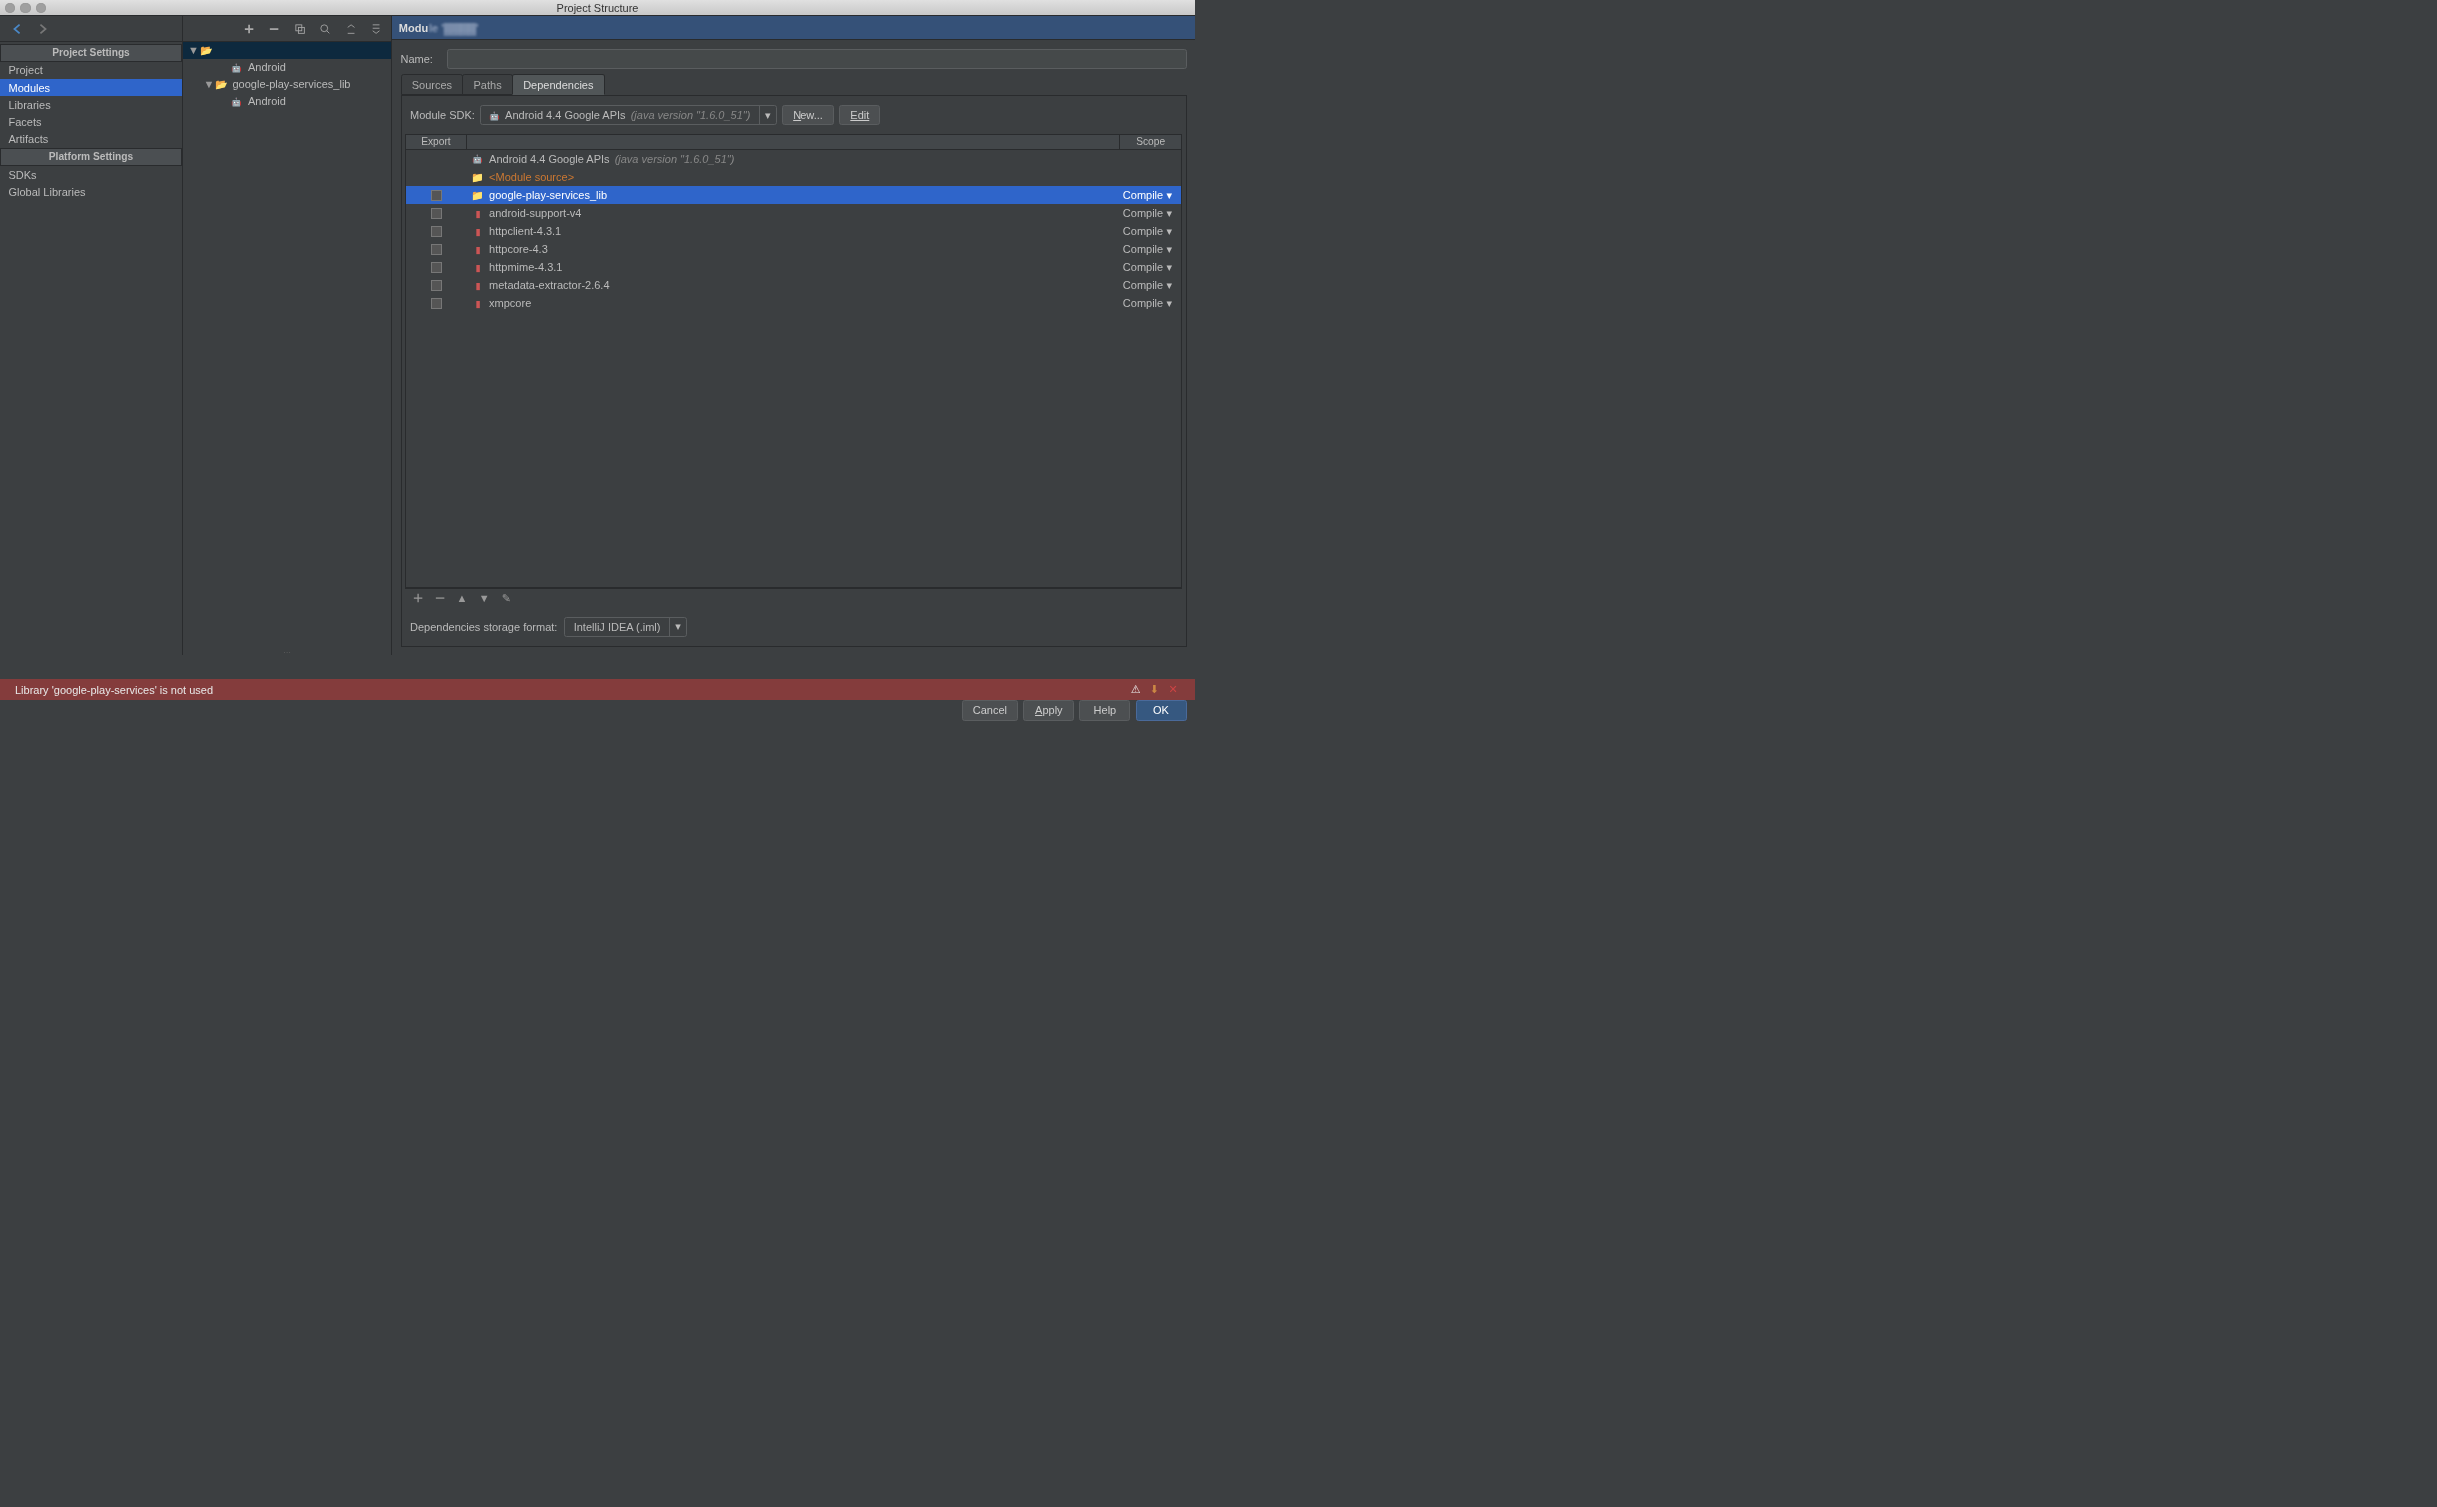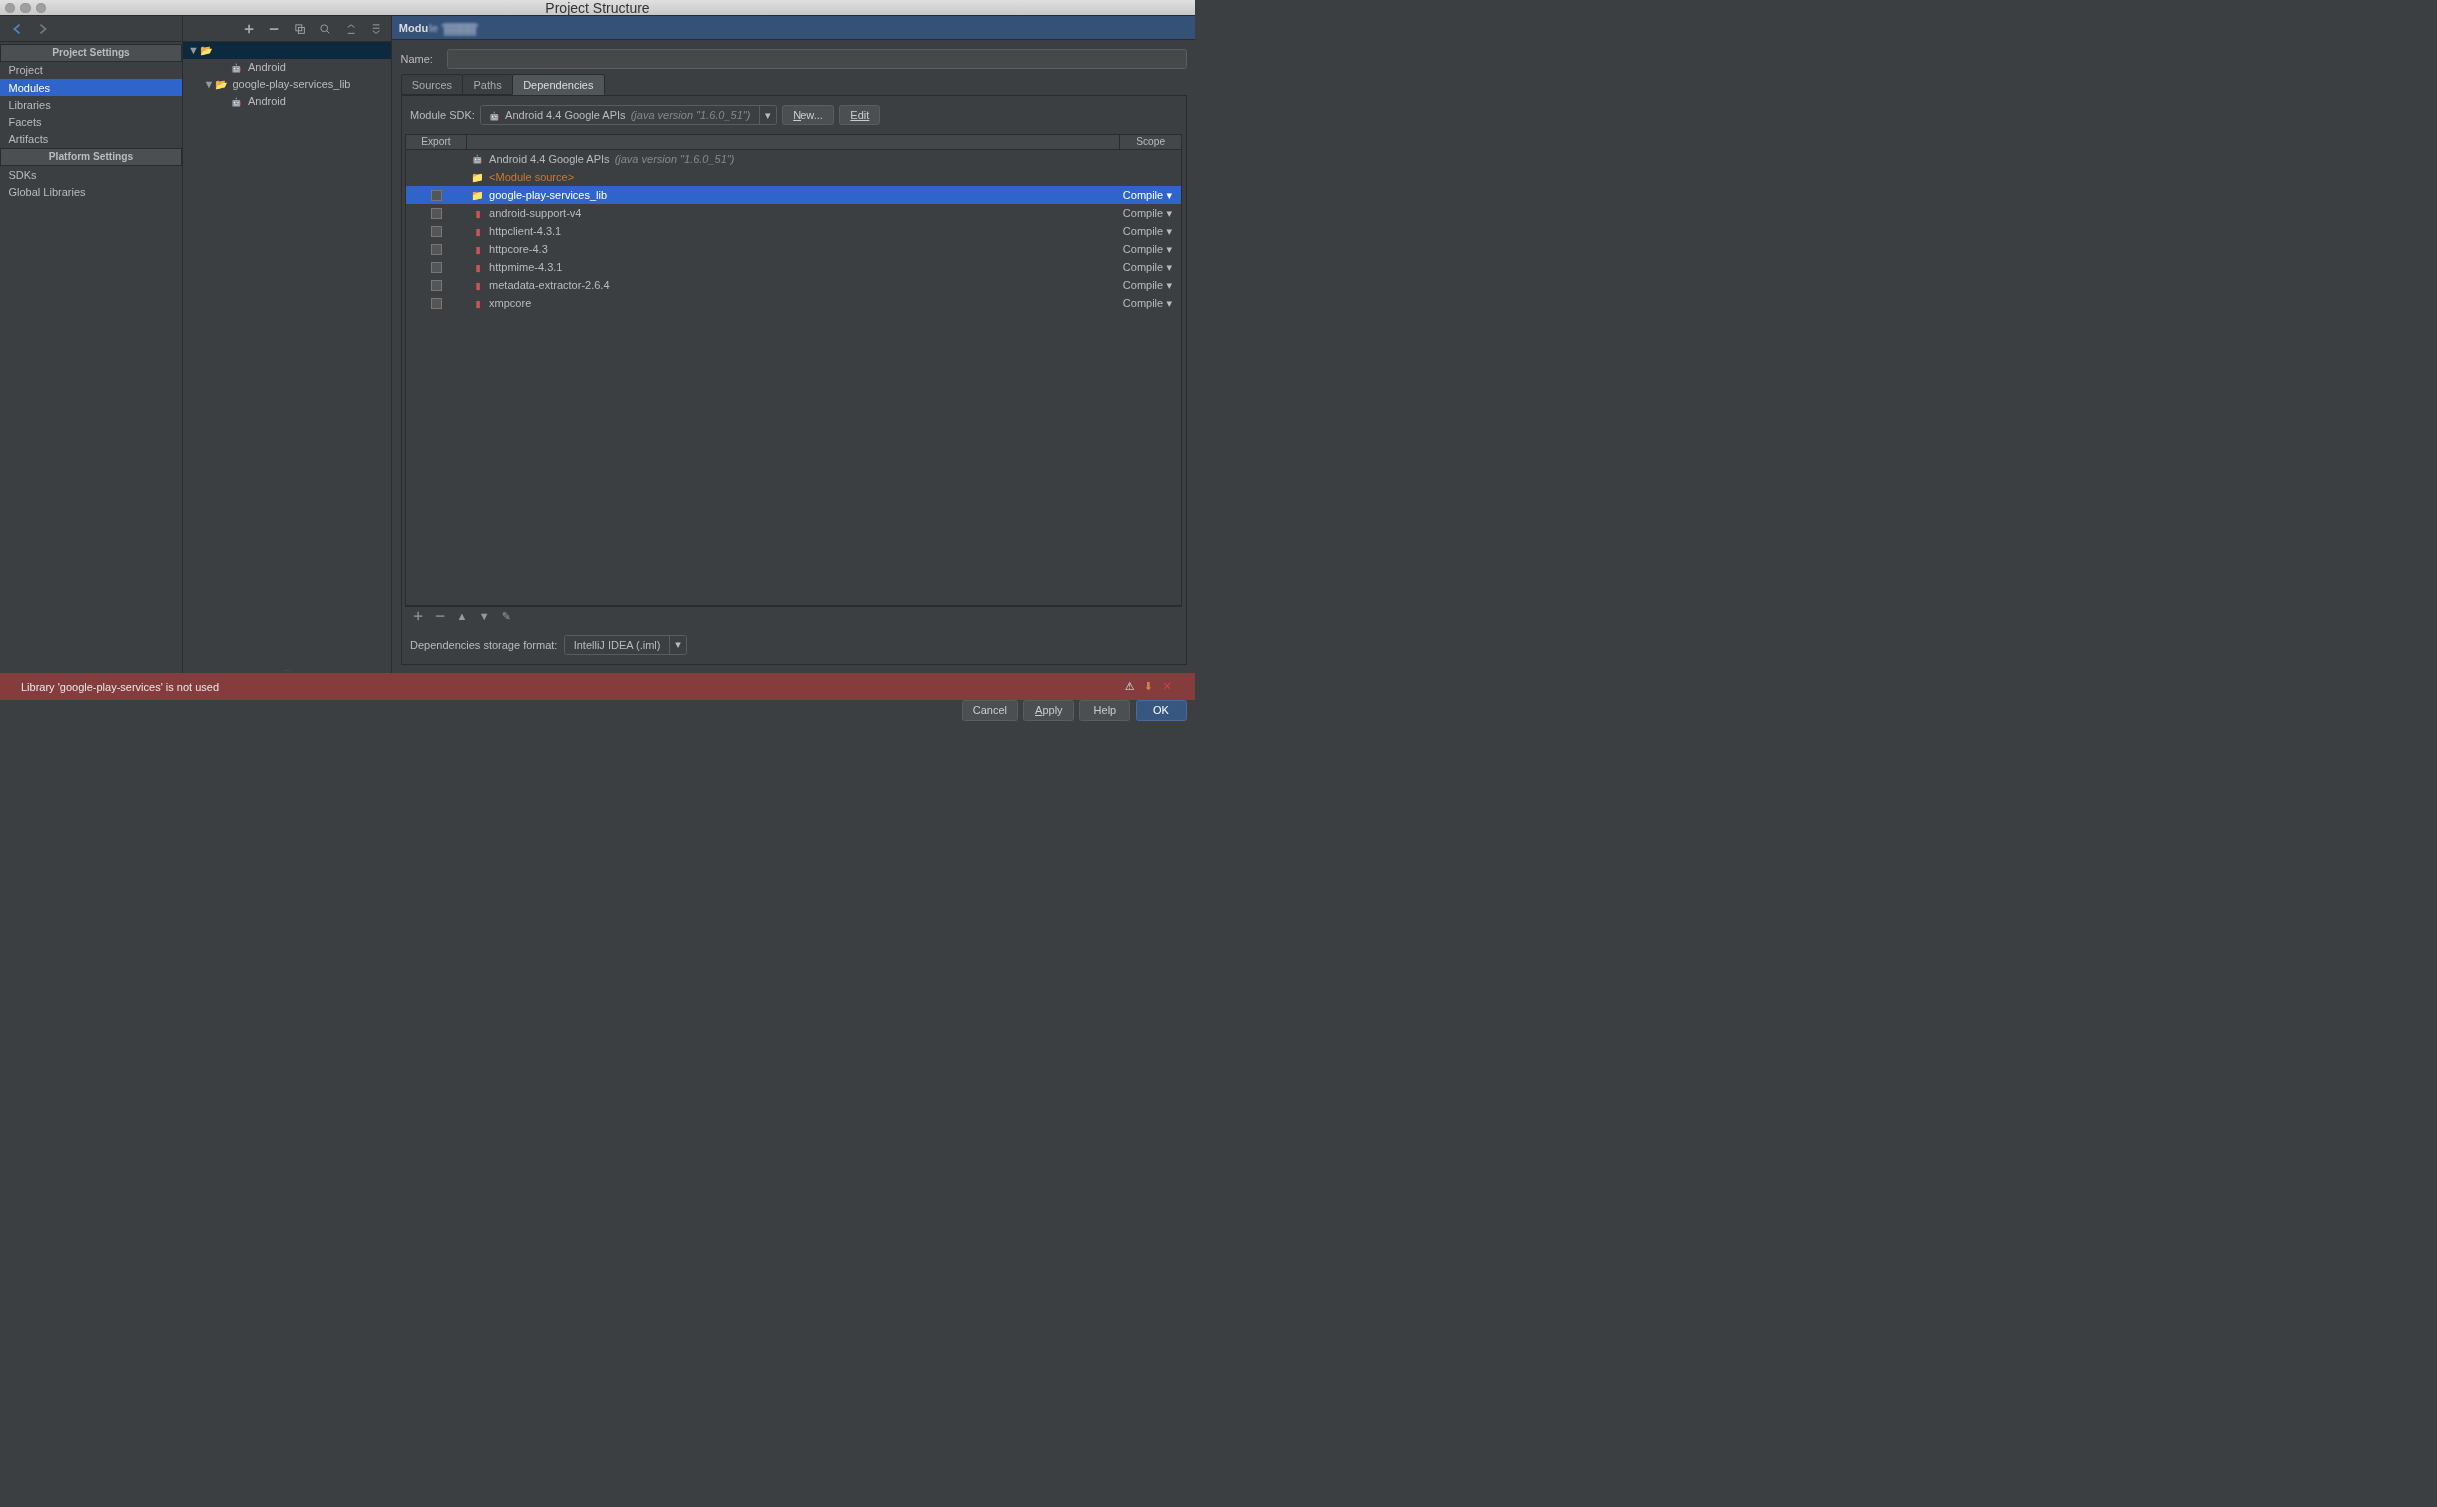--- a/index.html
+++ b/index.html
@@ -9,7 +9,7 @@
 .titlebar-buttons { display: flex; gap: 5.1px; }
 .titlebar-btn { width: 10.2px; height: 10.2px; border-radius: 50%; box-shadow: inset 0 0 0.9px rgba(0,0,0,0.3); }
 .tb-close, .tb-min, .tb-max { background: #9f9f9f; }
-.titlebar-title { position: absolute; left: 50%; transform: translateX(-50%); font-size: 14px; color: #333; }
+.titlebar-title { position: absolute; left: 50%; transform: translateX(-50%); font-size: 11px; color: #333; }
 
 .main { flex: 1; display: flex; border-top: 0.9px solid #292b2d; }
 

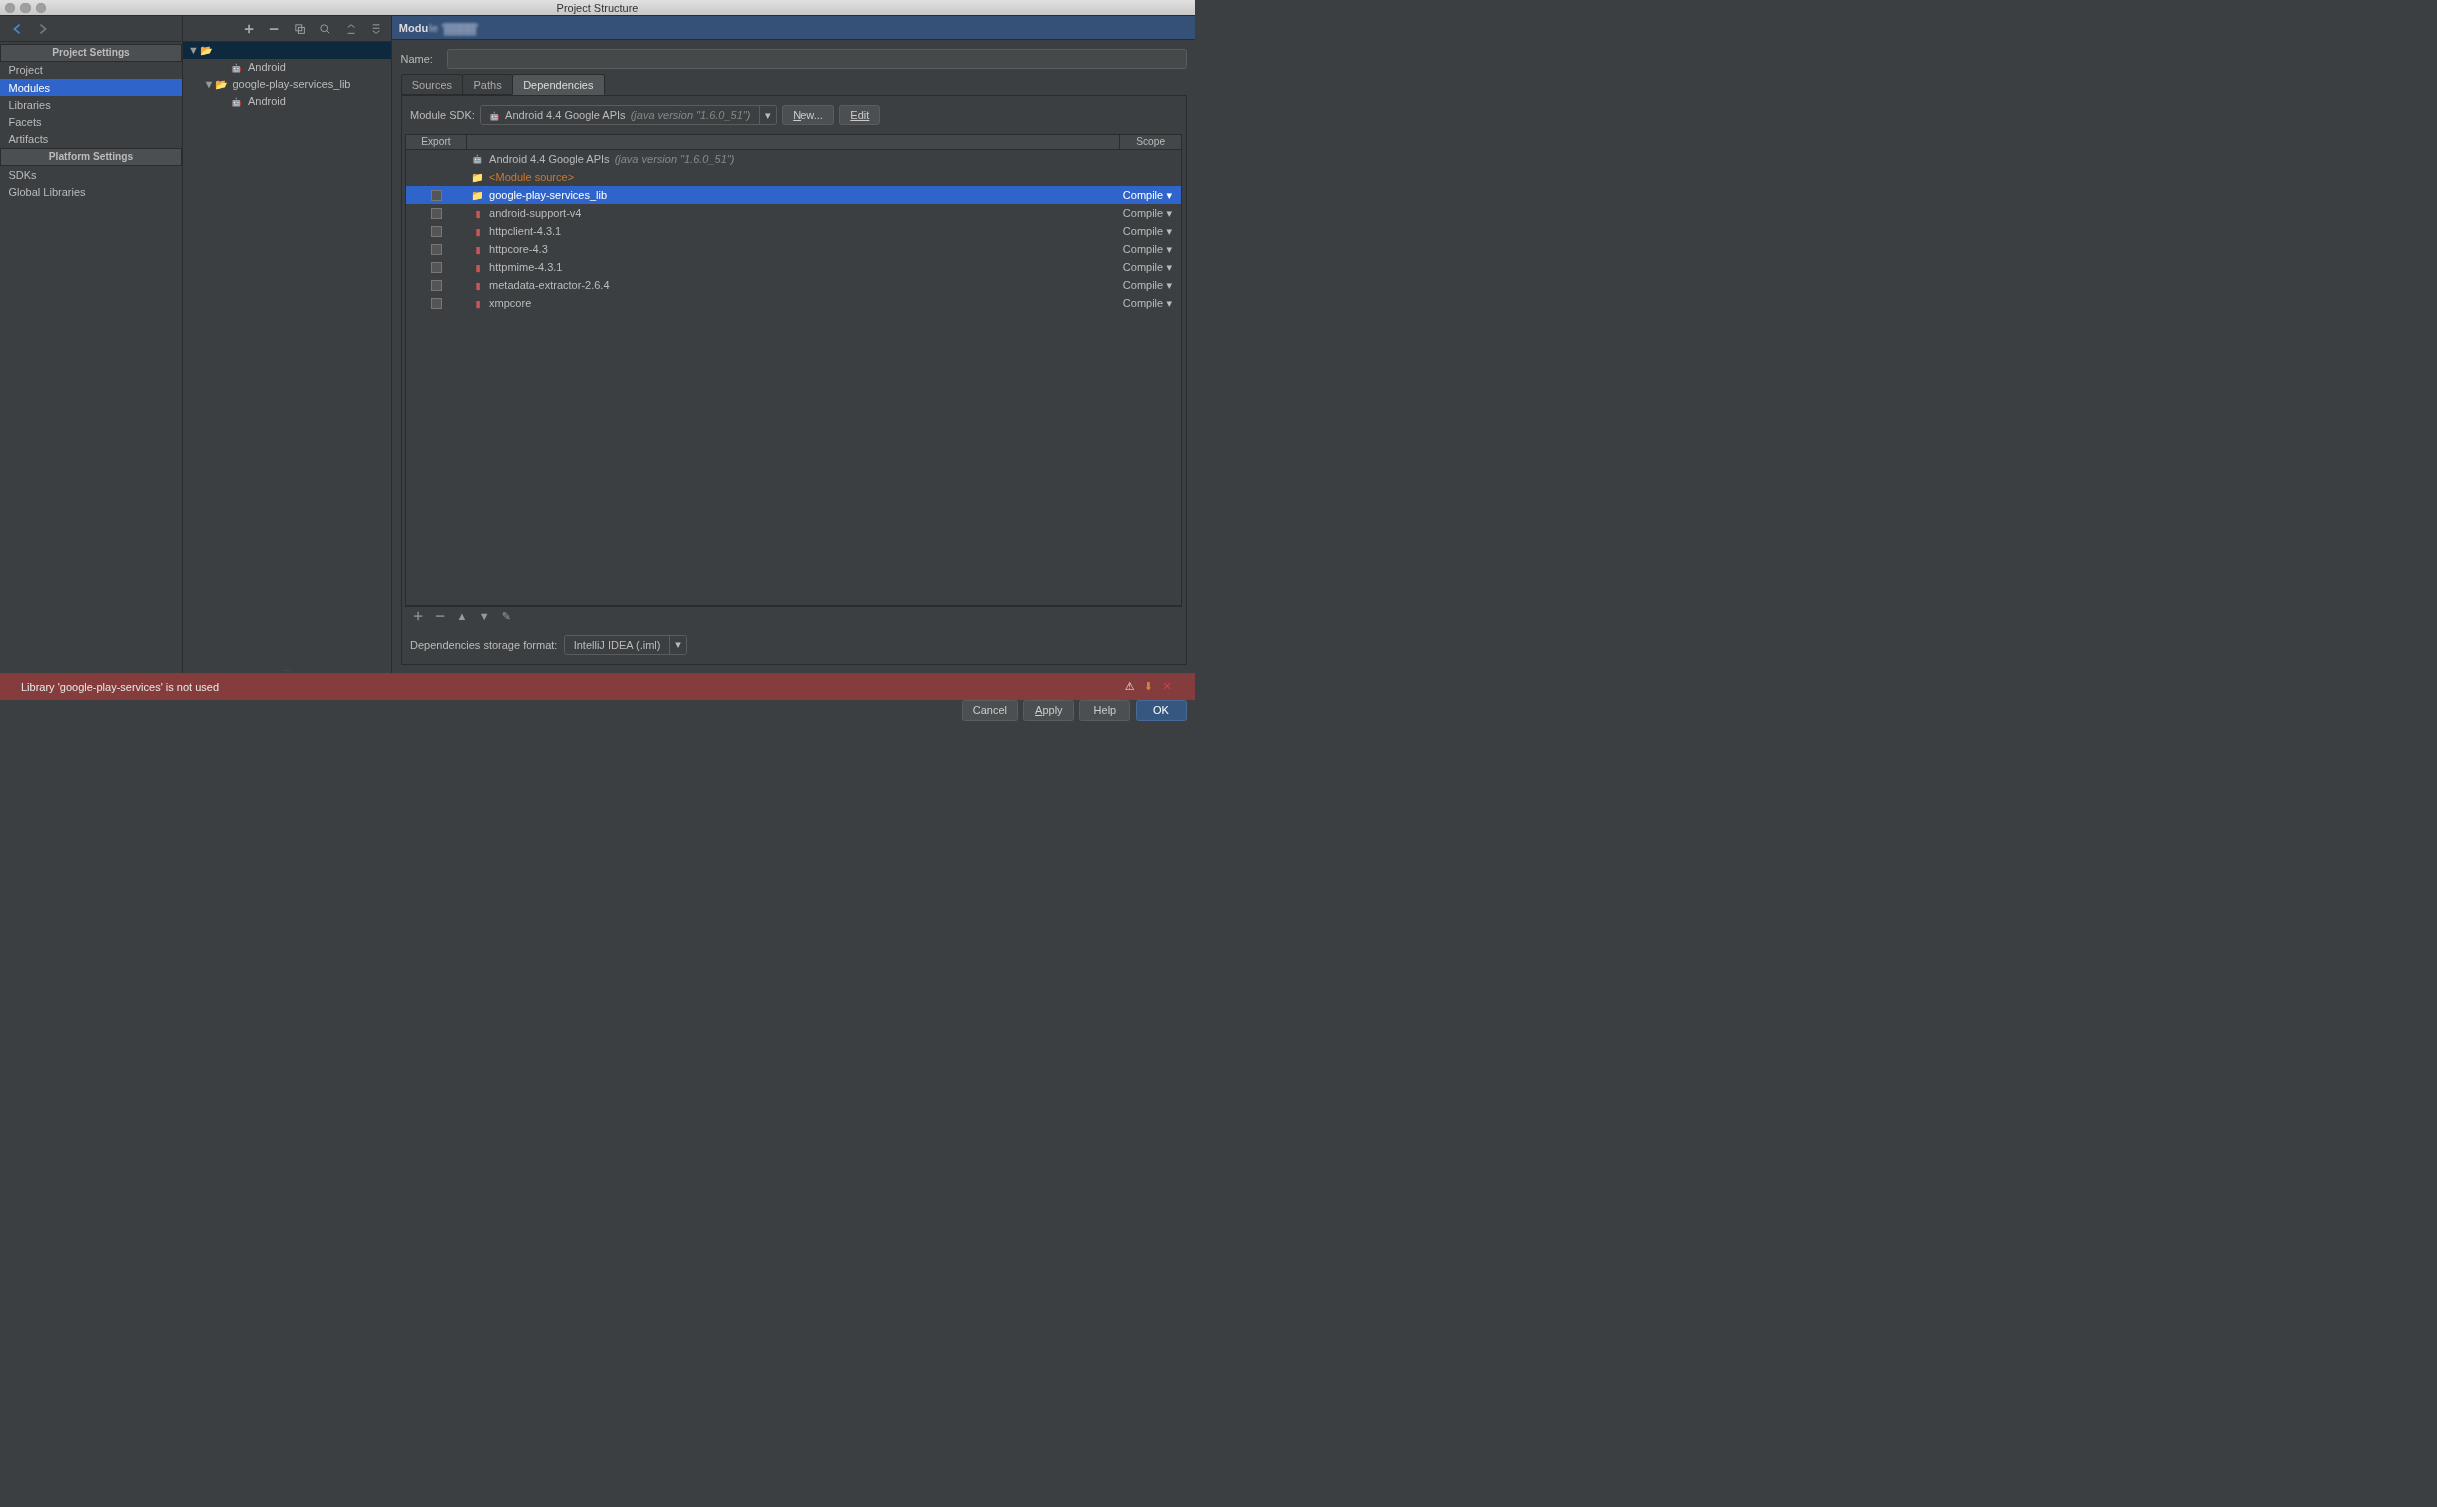--- a/index.html
+++ b/index.html
@@ -82,7 +82,7 @@
 .select { display: flex; align-items: center; height: 20.5px; border: 0.9px solid #5a5d5f; border-radius: 2.6px; }
 .select-content { padding: 0 8.5px; }
 
-.status-bar { height: 27px; background: #843c3c; display: flex; align-items: center; justify-content: space-between; padding: 0 21px; color: #e8e8e8; }
+.status-bar { height: 21px; background: #843c3c; display: flex; align-items: center; justify-content: space-between; padding: 0 15px; color: #e8e8e8; margin-top: 24px; }
 .status-icons { display: flex; gap: 5.1px; align-items: center; }
 .status-icon { width: 13.7px; height: 13.7px; display: inline-flex; align-items: center; justify-content: center; }
 

